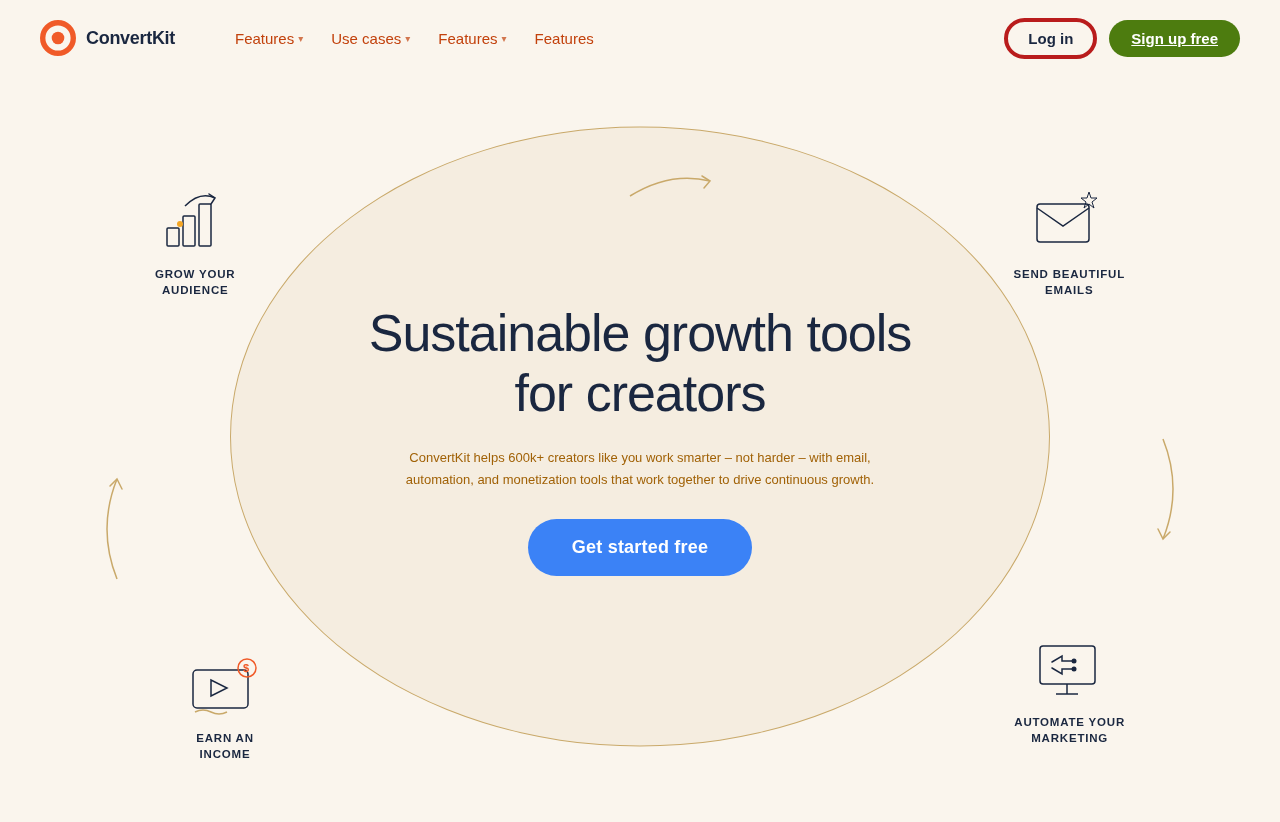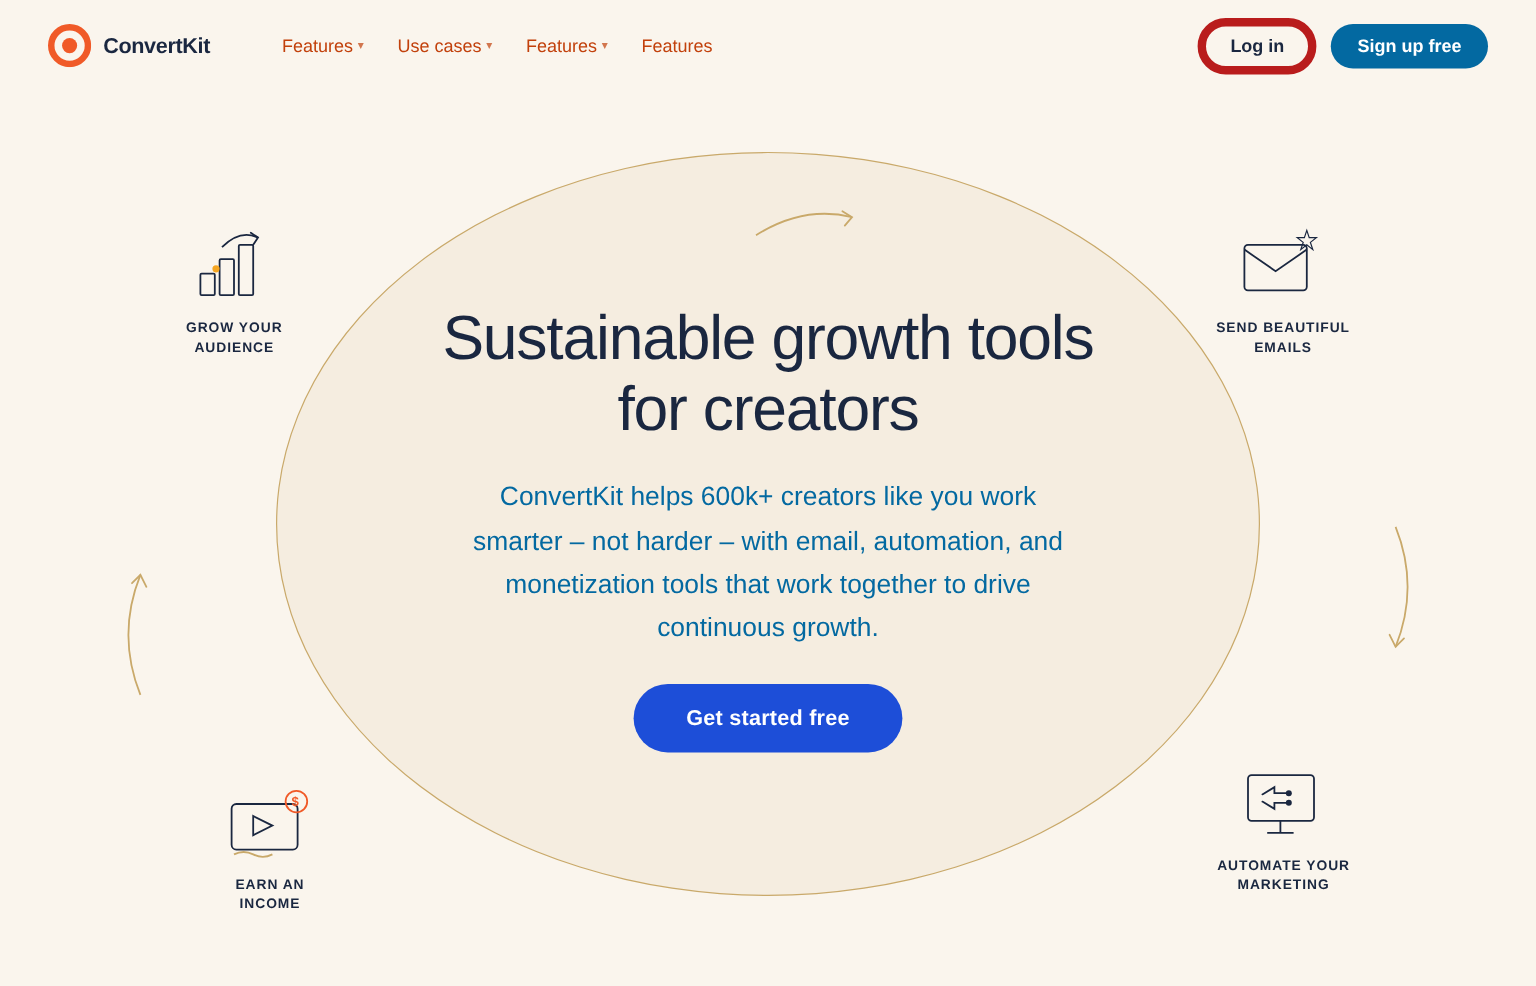--- a/index.html
+++ b/index.html
@@ -76,7 +76,7 @@
 
     .btn-login {
       padding: 8px 20px;
-      border: 7px solid #b91c1c;
+      border: 4px solid #b91c1c;
       border-radius: 50px;
       background: transparent;
       color: #1a2740;

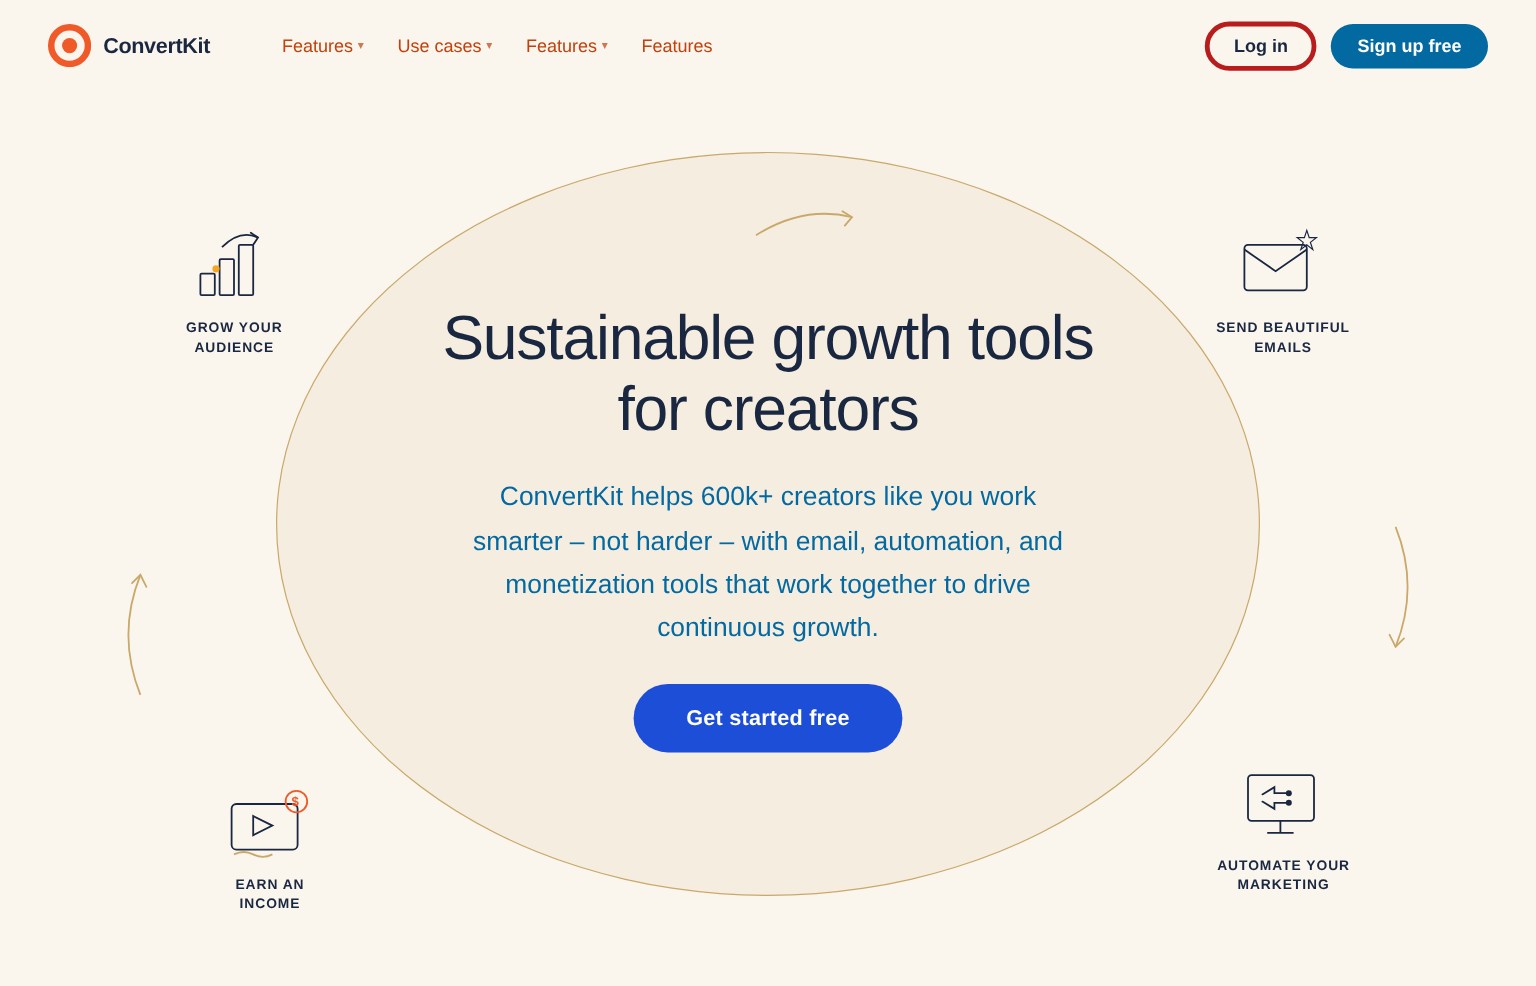--- a/index.html
+++ b/index.html
@@ -89,11 +89,12 @@
       padding: 10px 22px;
       border: none;
       border-radius: 50px;
-      background: #0369a1;
+      background: #4d7c0f;
       color: #fff;
       font-size: 15px;
       font-weight: 600;
       cursor: pointer;
+      text-decoration: underline;
     }
 
     

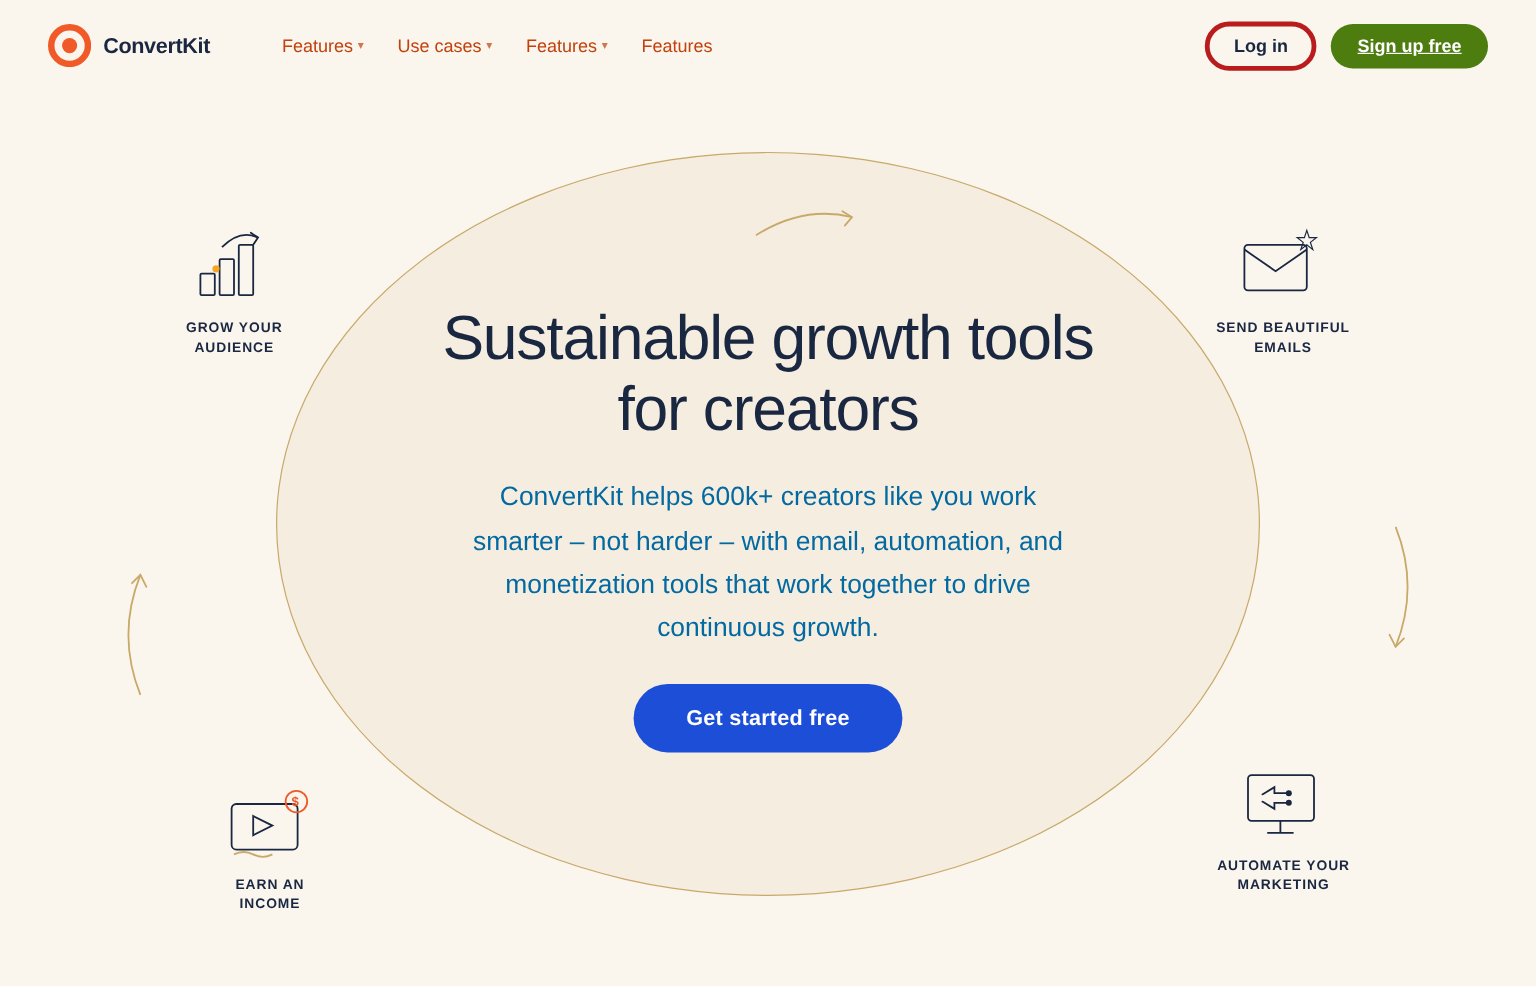--- a/index.html
+++ b/index.html
@@ -138,8 +138,8 @@
     }
 
     .hero-subtitle {
-      font-size: 22px;
-      color: #0369a1;
+      font-size: 13px;
+      color: #a16207;
       line-height: 1.65;
       margin-bottom: 29px;
       max-width: 520px;

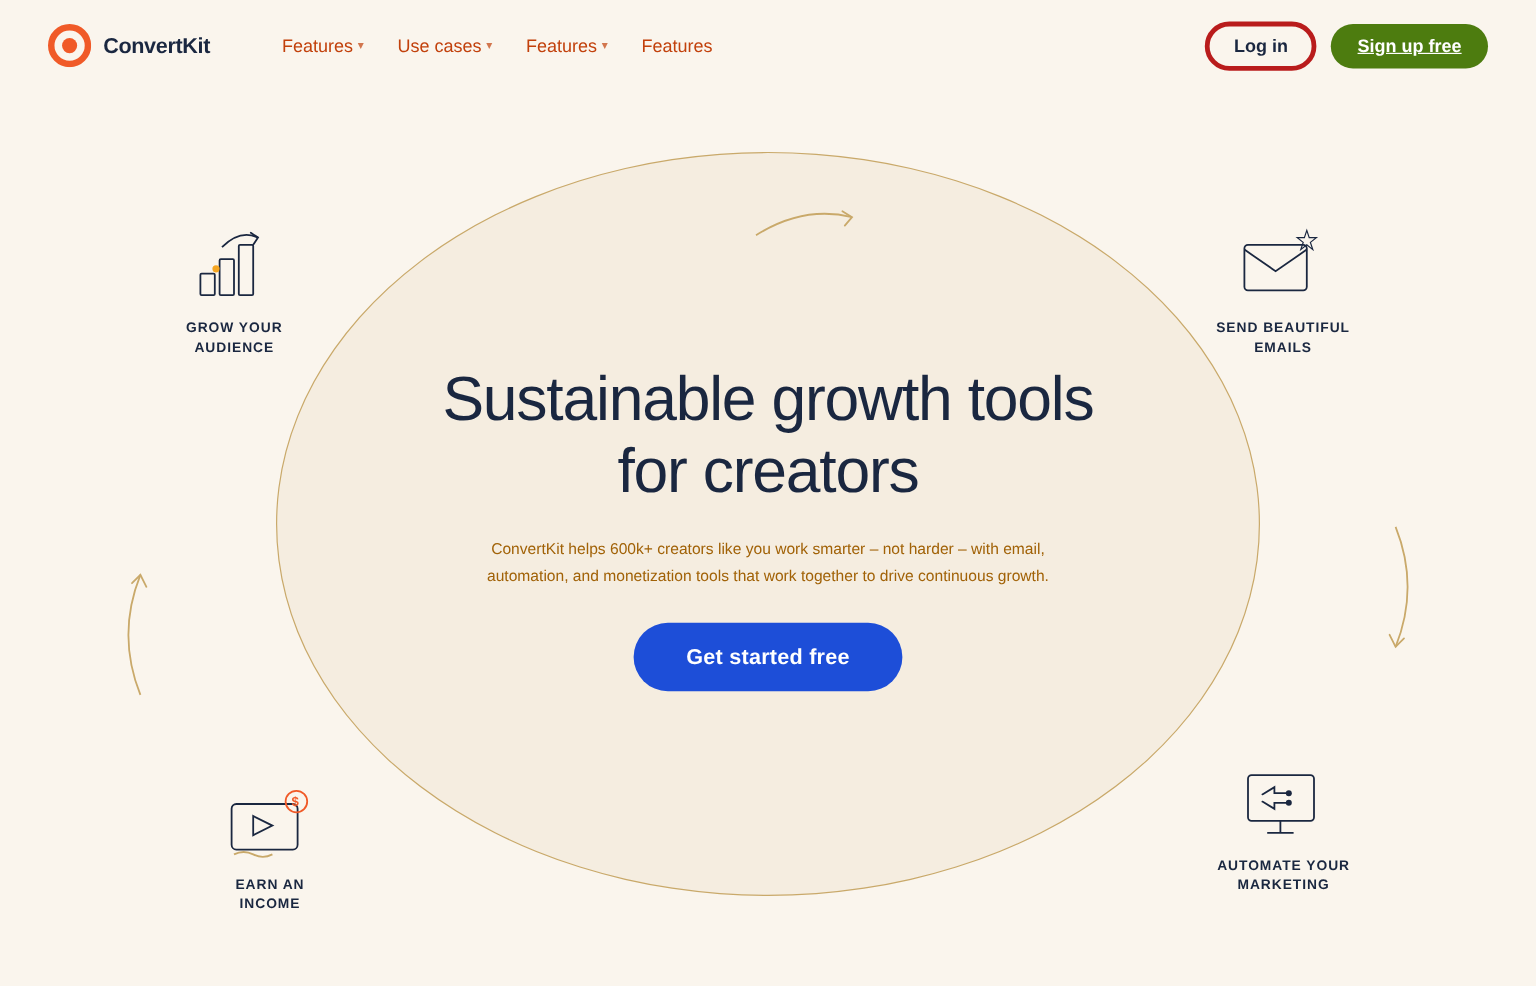--- a/index.html
+++ b/index.html
@@ -150,7 +150,7 @@
     .btn-cta {
       display: inline-block;
       padding: 18px 44px;
-      background: #1d4ed8;
+      background: #3b82f6;
       color: #fff;
       font-size: 18px;
       font-weight: 700;

